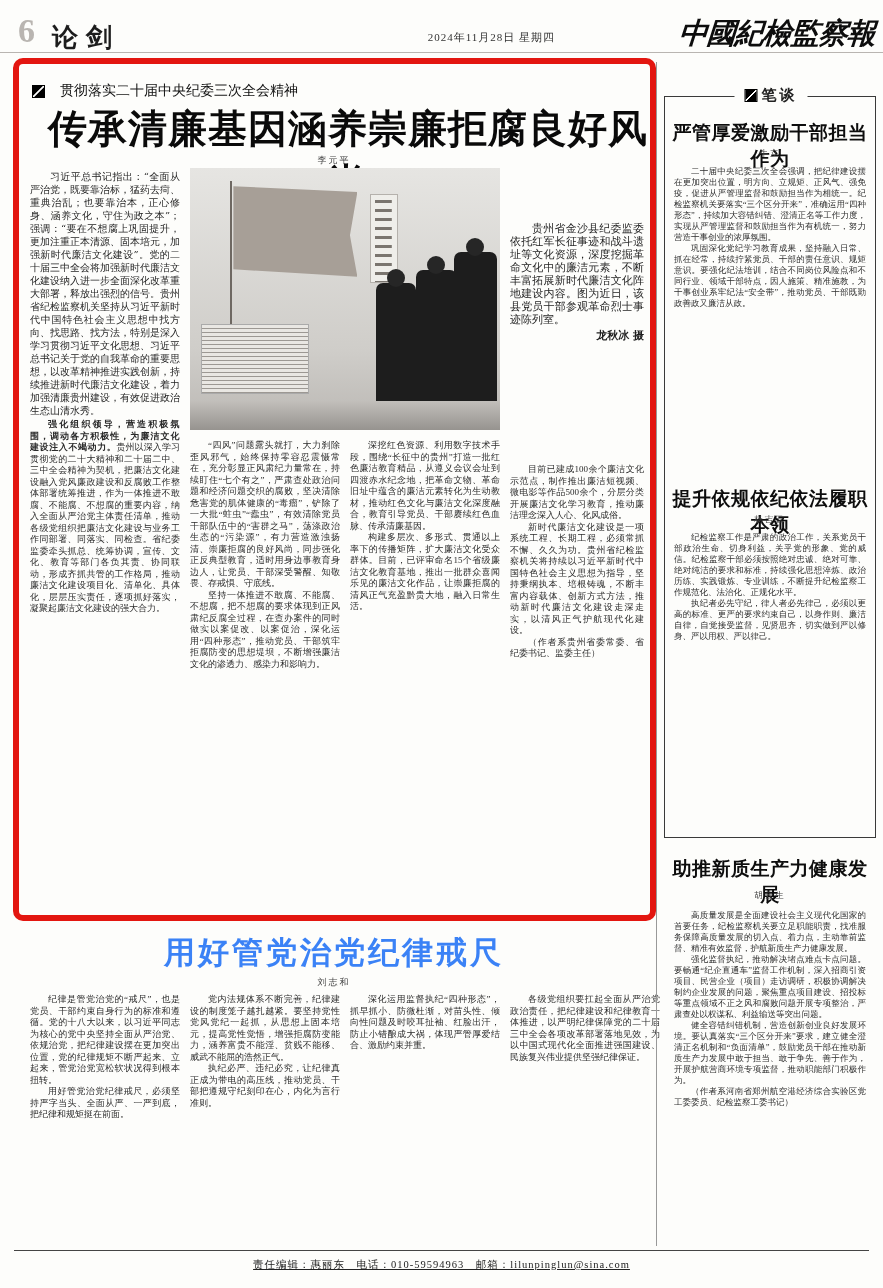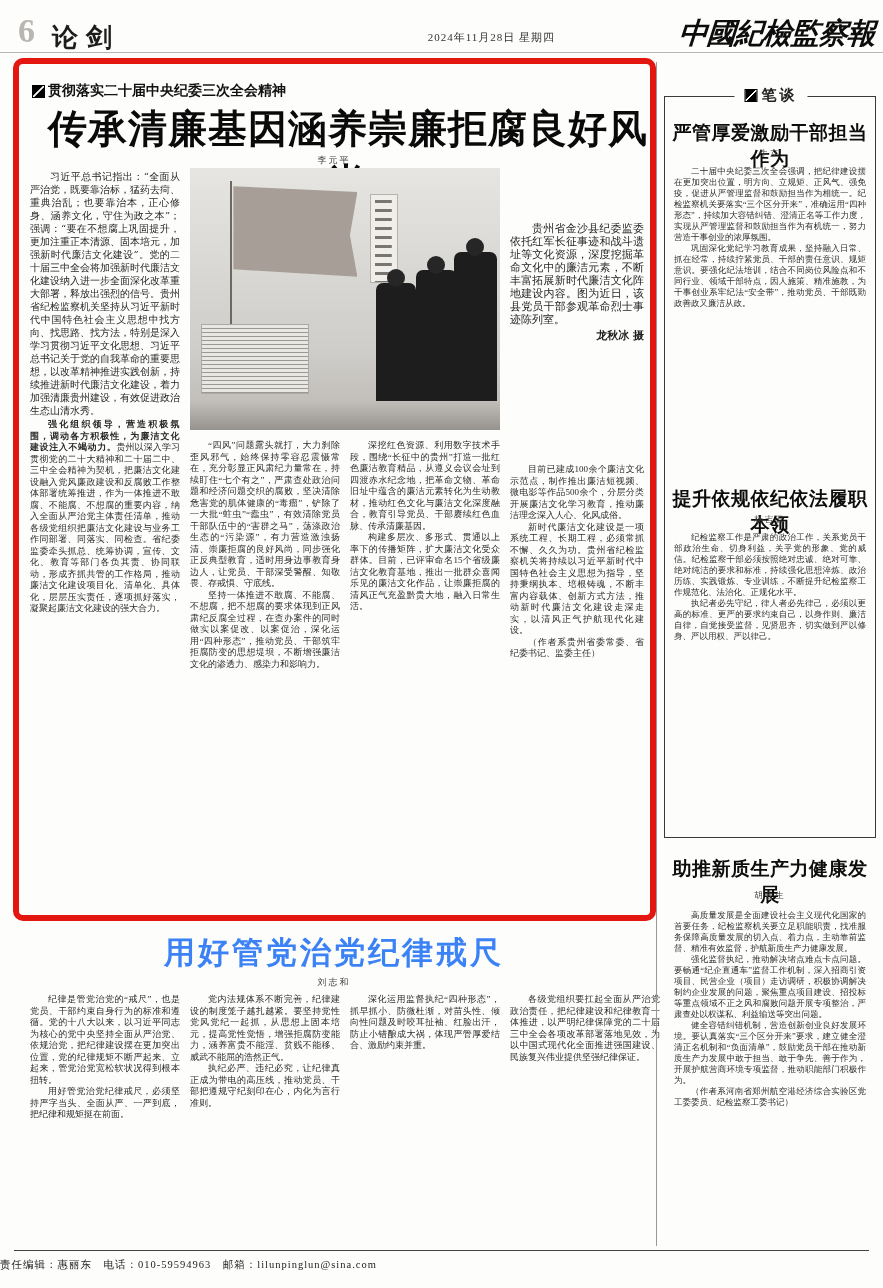--- a/index.html
+++ b/index.html
@@ -24,7 +24,7 @@
   }
   
   .main-art { position:absolute; left:14px; top:62px; width:640px; height:855px; }
-  .kicker { position:absolute; left:18px; top:20px; font-size:14px; font-weight:bold; color:#111; display:flex; align-items:center; gap:3px; }
+  .kicker { position:absolute; left:18px; top:20px; font-size:14px; font-weight:normal; color:#111; display:flex; align-items:center; gap:15px; }
   .sq-icon { display:inline-block; width:13px; height:13px; background:linear-gradient(135deg,#000 44%,#fff 46%,#fff 54%,#000 56%); border:1px solid #000; }
   .main-headline { position:absolute; left:0; top:40px; width:640px; text-align:center;
     font-size:39px; font-weight:bold; letter-spacing:1px; color:#0a0a0a;padding-left:28px; }

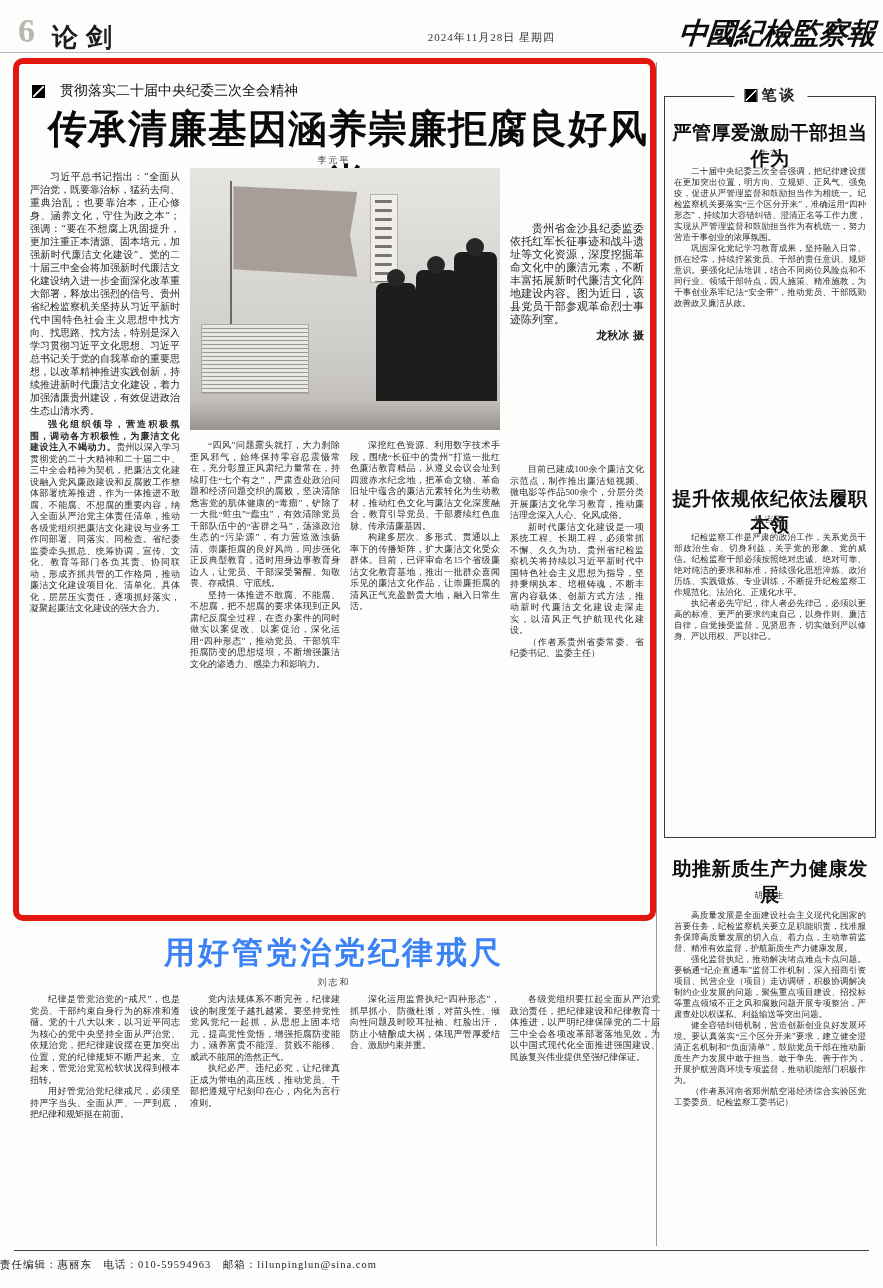--- a/index.html
+++ b/index.html
@@ -84,7 +84,7 @@
   .s-head.h3 { top:794px; } .s-auth.a3 { top:828px; } .scol.b3 { top:848px; height:334px; }
   
   .foot-rule { position:absolute; left:14px; top:1250px; width:855px; height:1px; background:#444; }
-  .footer { position:absolute; left:0; top:1258px; width:883px; font-size:10.5px; color:#222; letter-spacing:1px; }
+  .footer { position:absolute; left:0; top:1258px; width:883px; text-align:center; font-size:10.5px; color:#222; letter-spacing:1px;text-decoration:underline; }
 </style>
 </head>
 <body>

